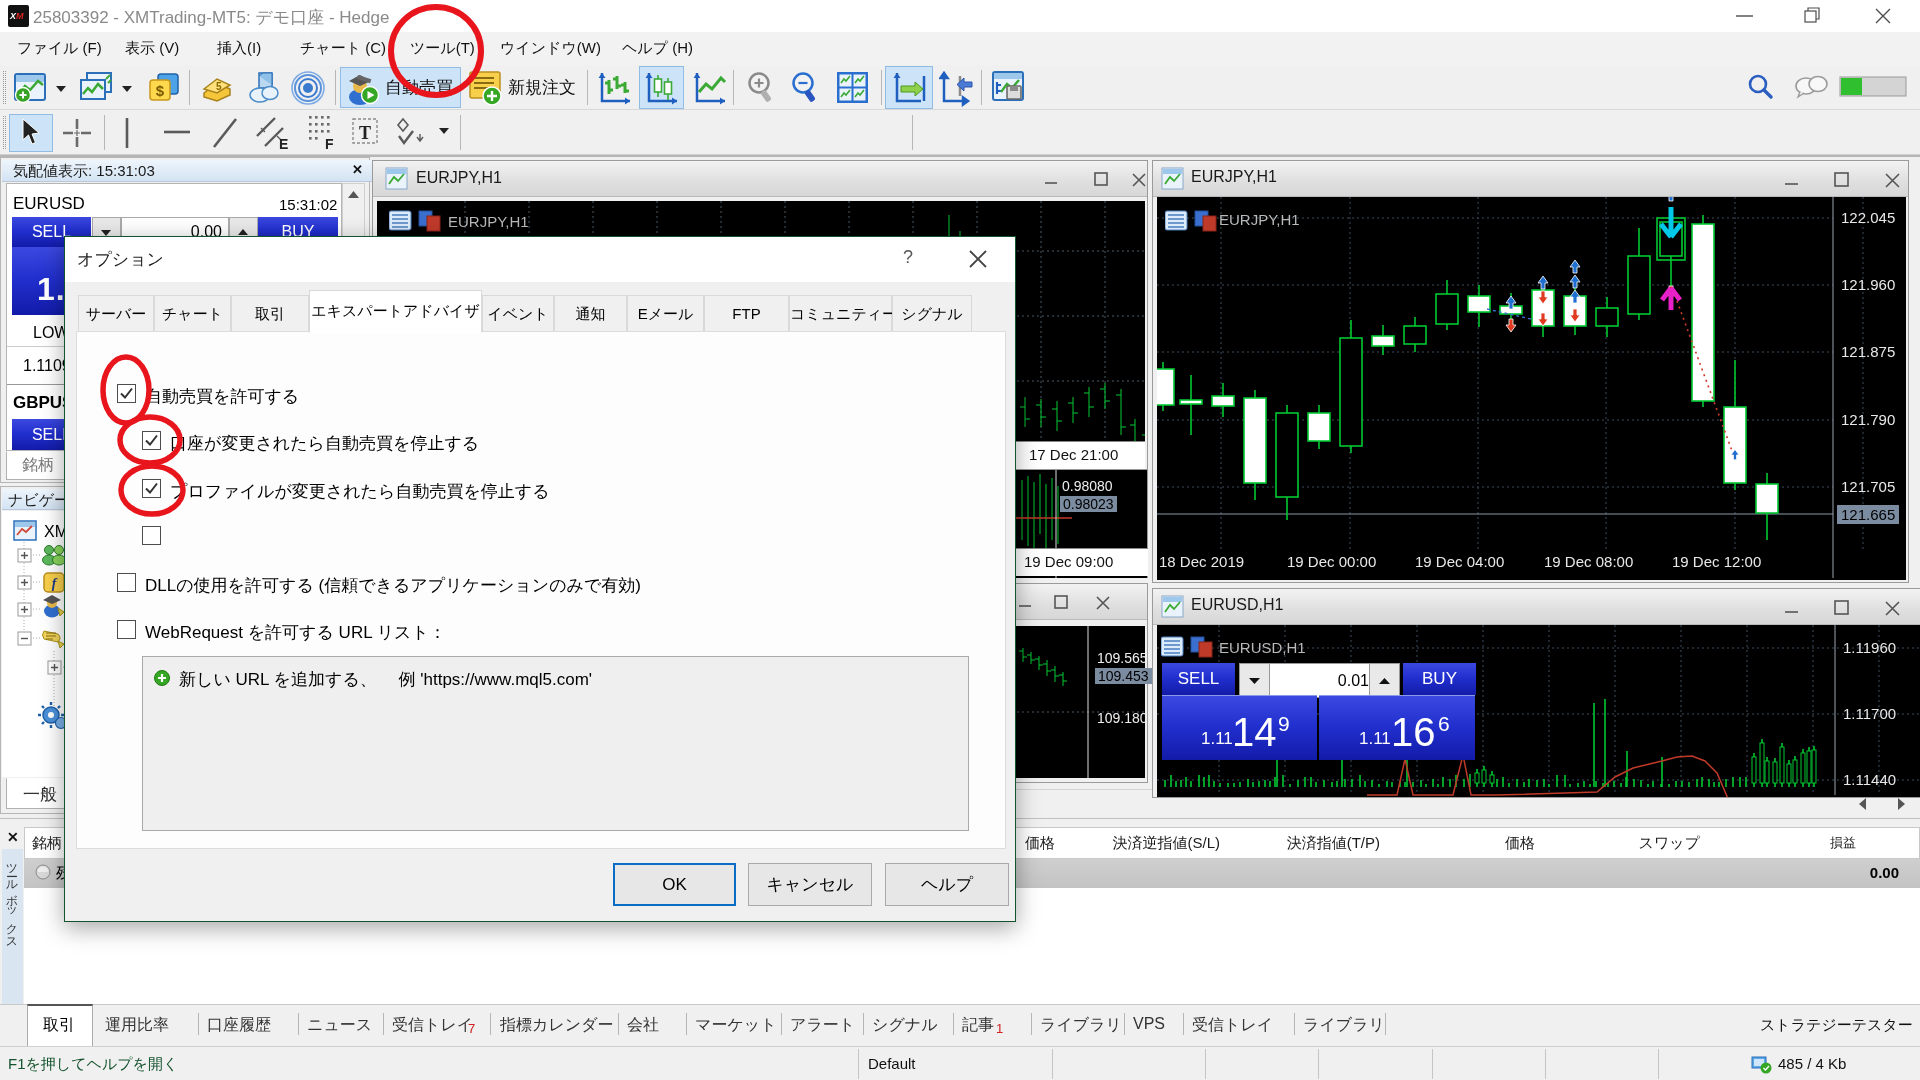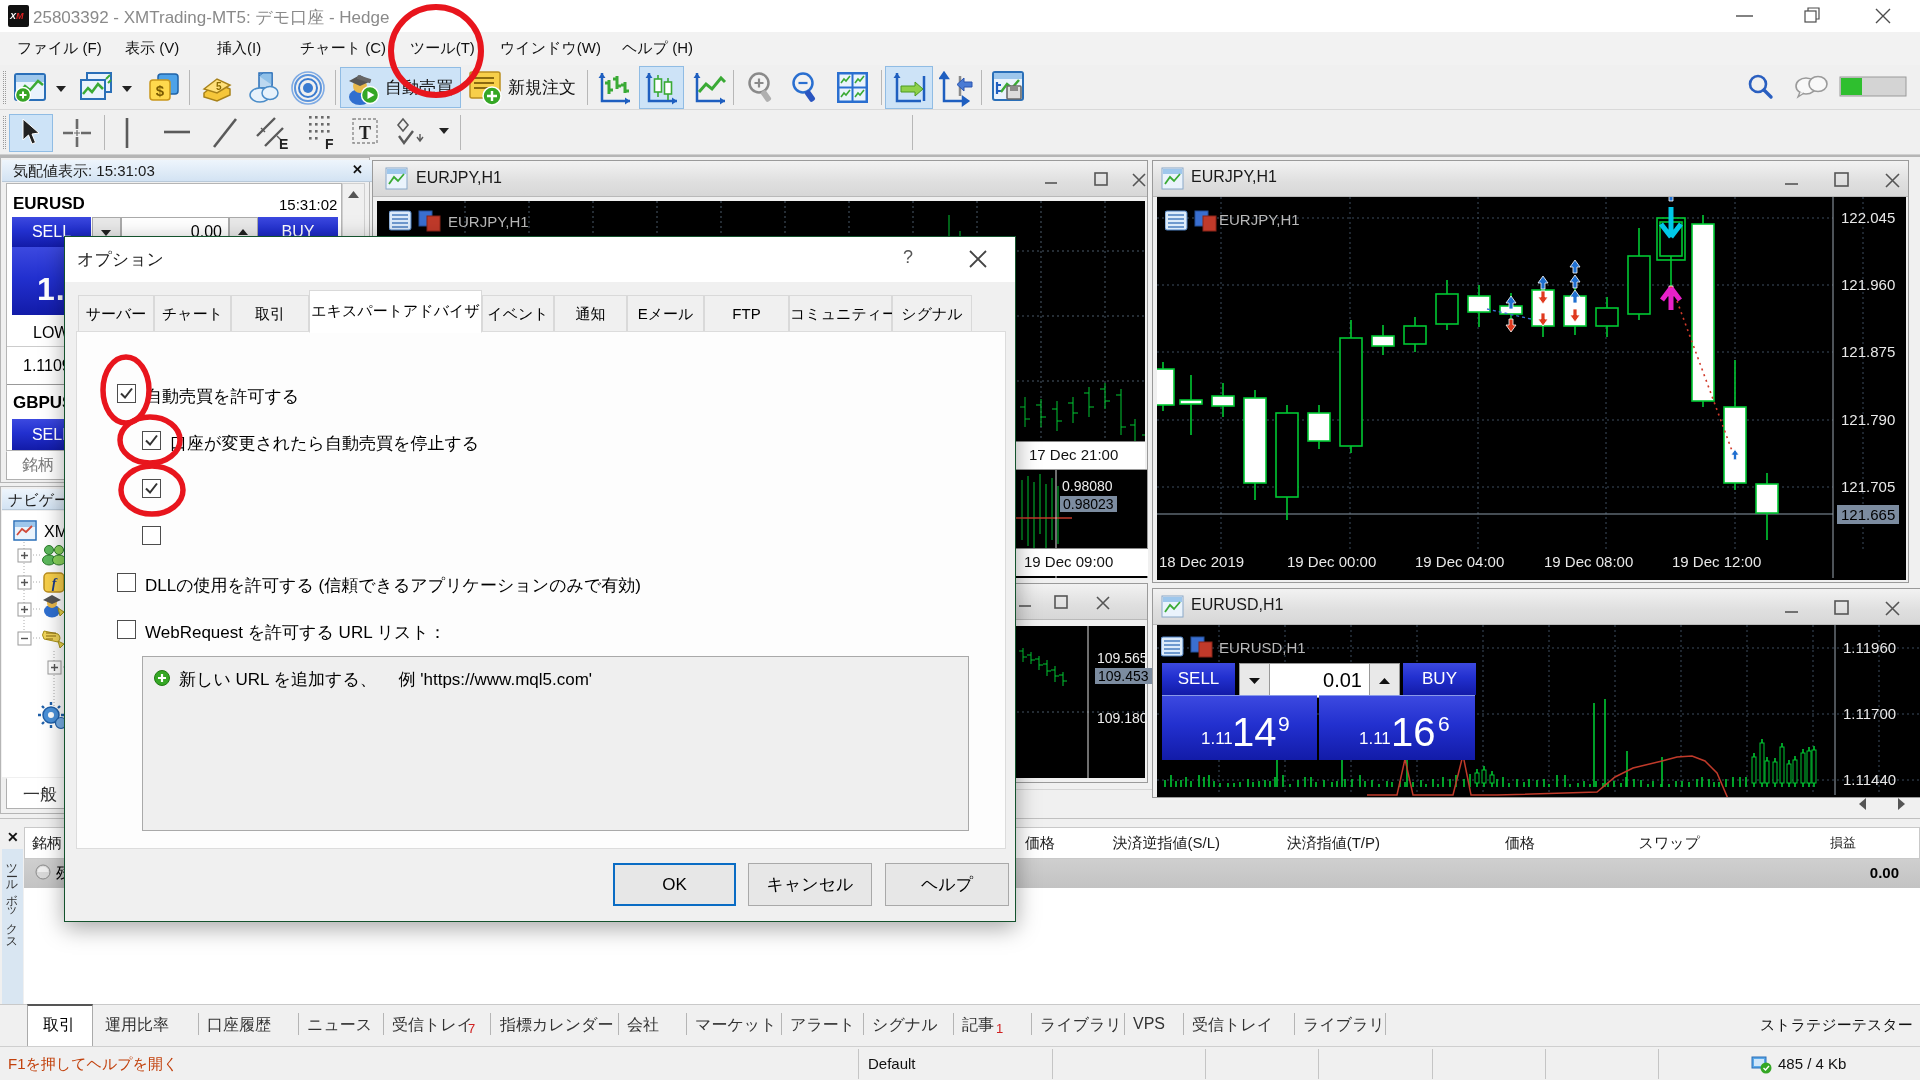--- a/index.html
+++ b/index.html
@@ -231,7 +231,7 @@
    <div class="a" style="left:350px;top:2px;font-size:13px;color:#111;font-weight:bold">✕</div>
  </div>
  <div class="a" style="left:5px;top:25px;width:336px;height:268px;background:#fff;border:1px solid #b5b5b5">
-   <div class="a" style="left:6px;top:10px;font-size:17px;font-weight:bold;color:#000">EURUSD</div>
+   <div class="a" style="left:6px;top:10px;font-size:17px;font-weight:normal;color:#000">EURUSD</div>
    <div class="a" style="left:272px;top:12px;font-size:15px;color:#000">15:31:02</div>
    <div class="blue-btn a" style="left:5px;top:33px;width:79px;height:30px;font-size:16px;line-height:30px">SELL</div>
    <div class="a" style="left:85px;top:33px;width:29px;height:30px;background:#e9e9e9;border:1px solid #aaa">

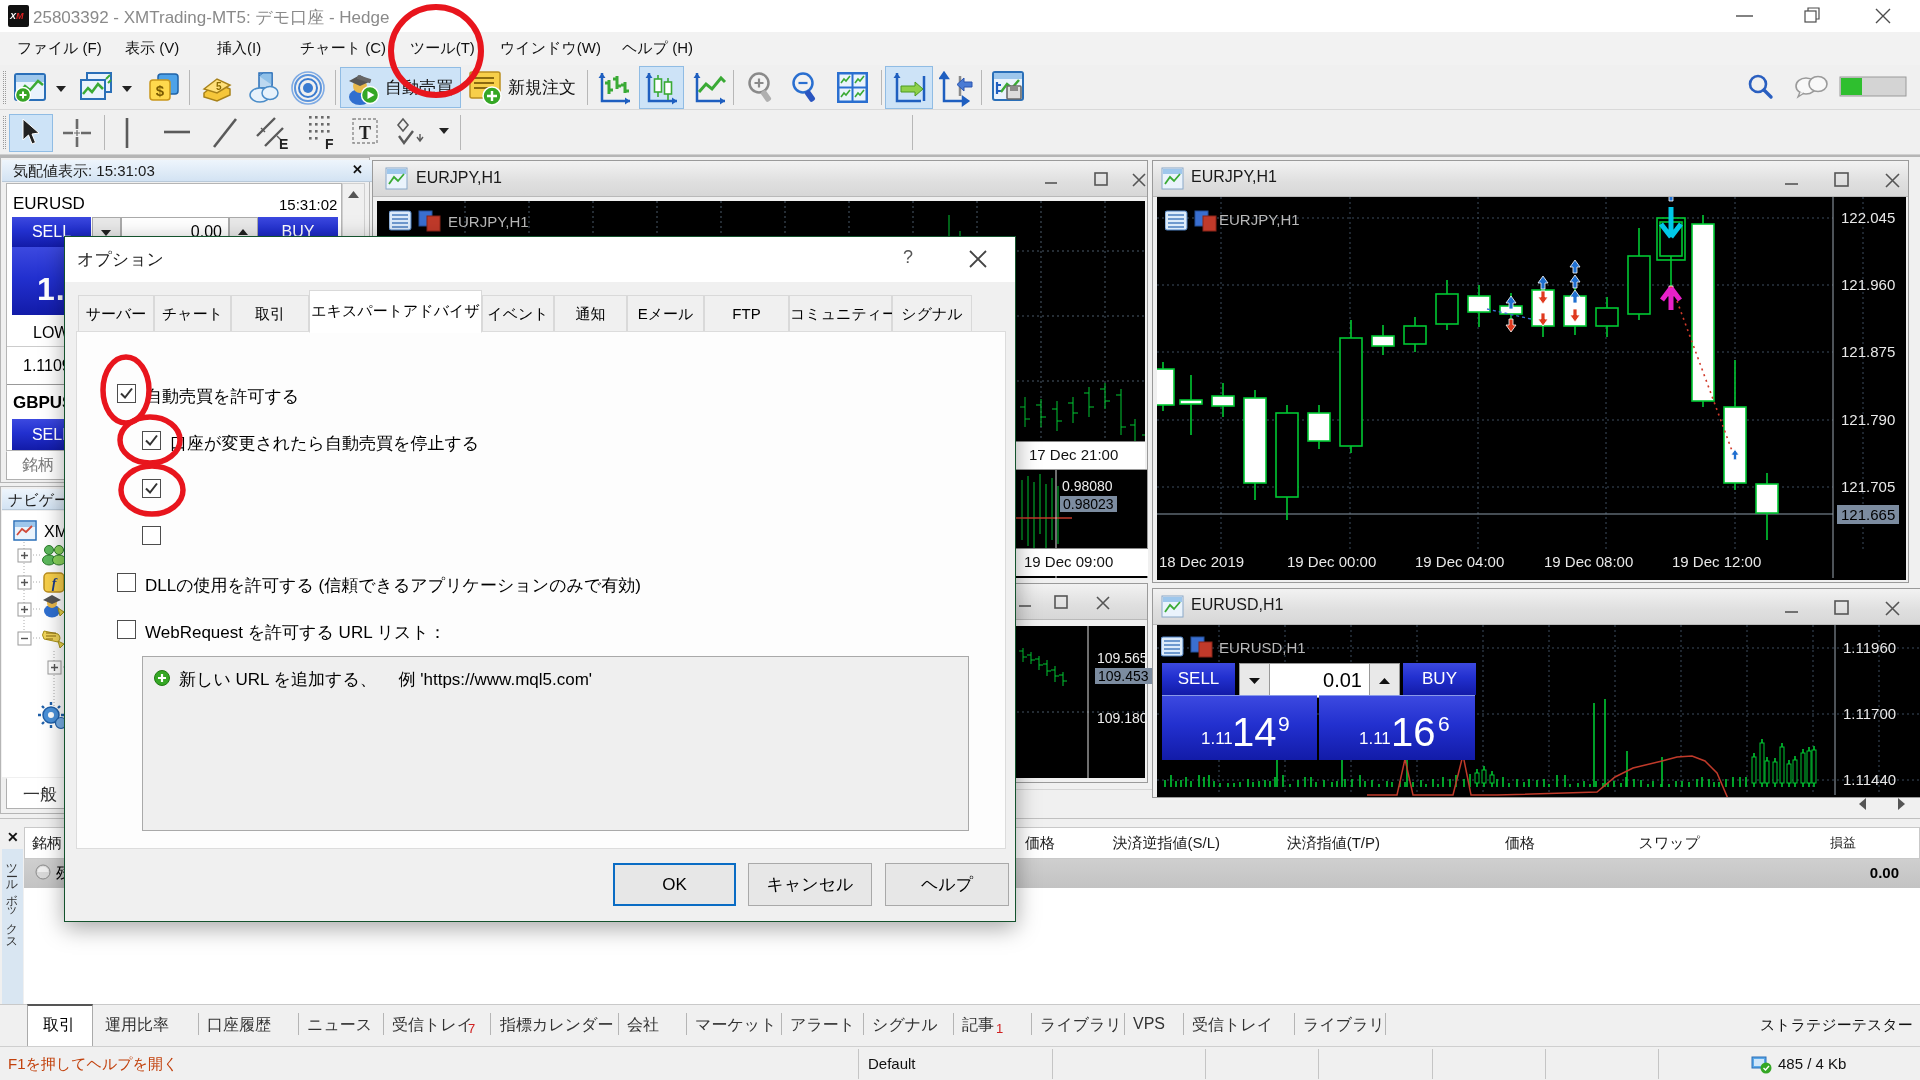--- a/index.html
+++ b/index.html
@@ -826,6 +826,7 @@
 <div class="cb" style="left:77px;top:242px"><svg width="17" height="17">
         <path d="M3 8.5 L7 12.5 L14 3.5" fill="none" stroke="#333" stroke-width="2"></path>
       </svg></div>
+<div class="cblbl" style="left:105px;top:243px">プロファイルが変更されたら自動売買を停止する</div>
 <div class="cb" style="left:77px;top:289px"></div>
 <div class="cb" style="left:52px;top:336px"></div>
 <div class="cblbl" style="left:80px;top:337px">DLLの使用を許可する (信頼できるアプリケーションのみで有効)</div>

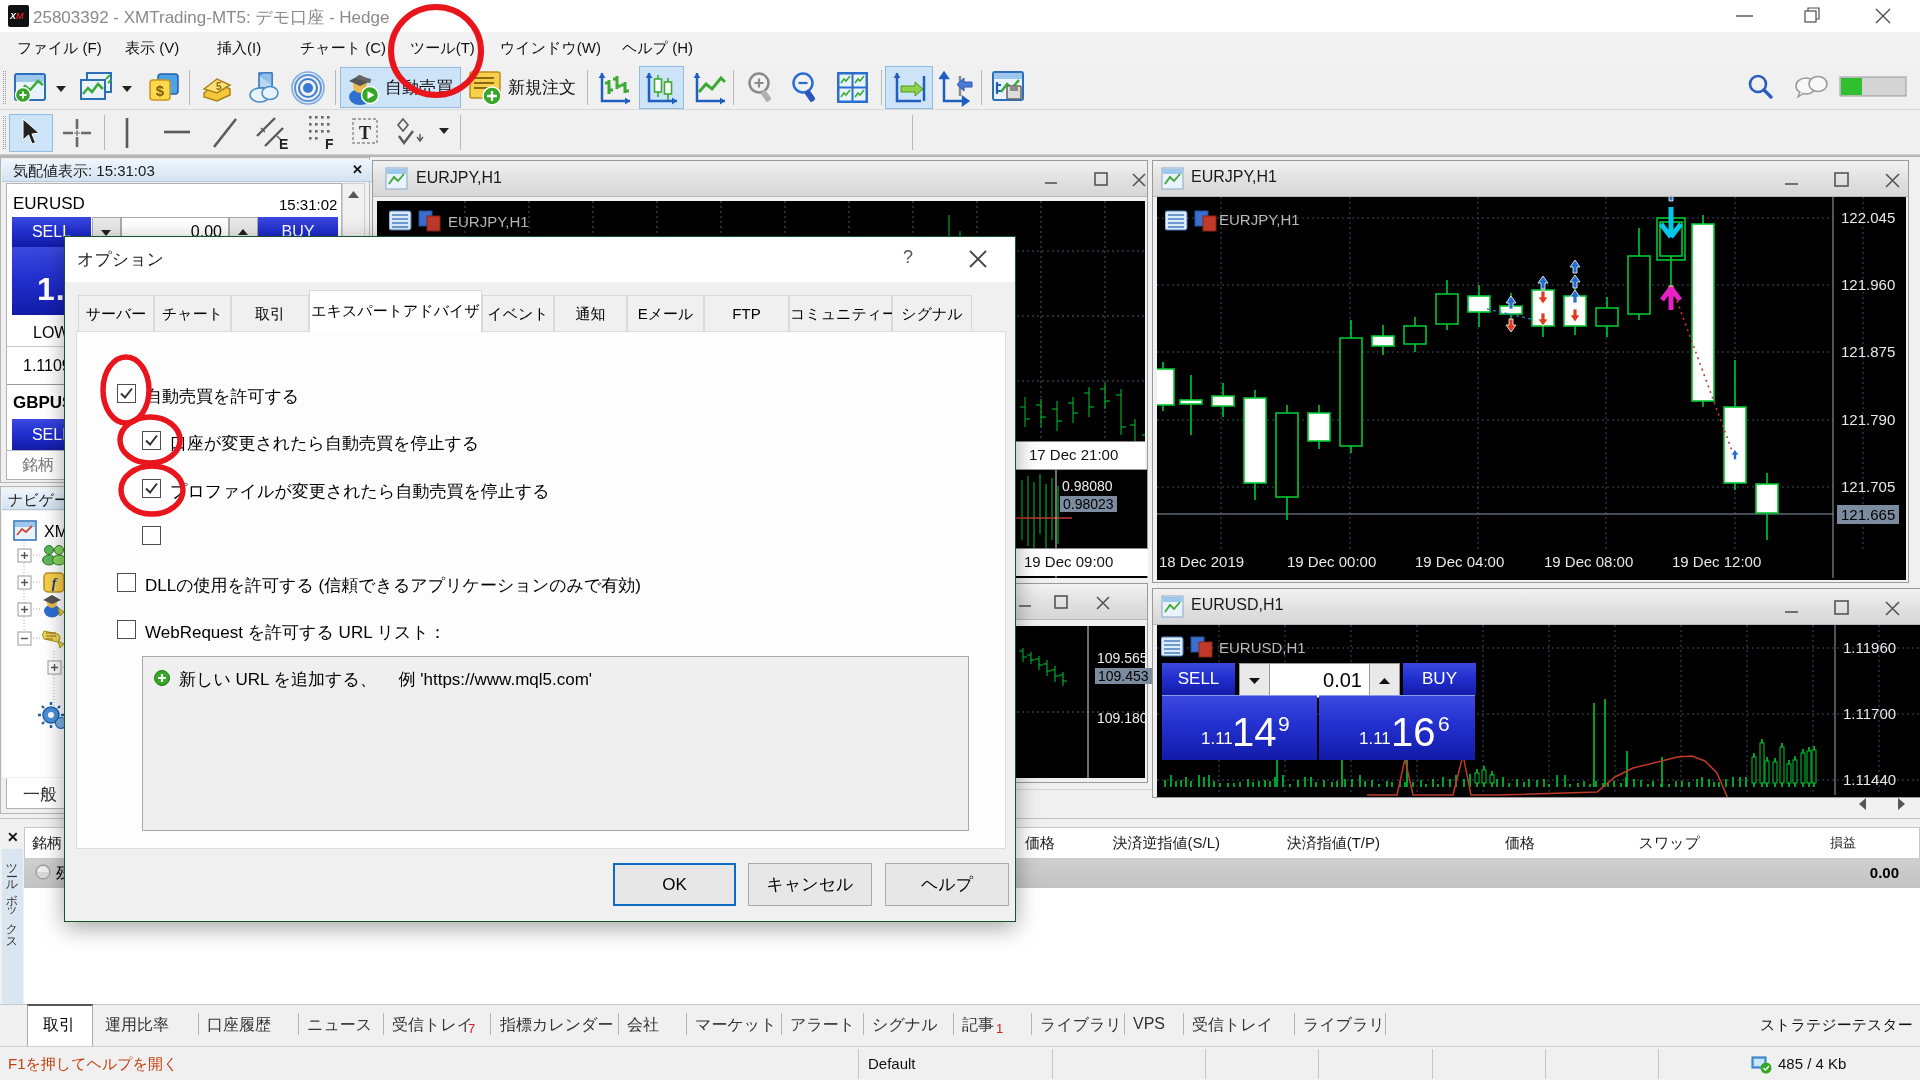--- a/index.html
+++ b/index.html
@@ -698,7 +698,7 @@
    <svg width="29" height="33">
         <path d="M9 14 l5.5 6 5.5 -6 z" fill="#111"></path>
       </svg></div>
- <div class="a" style="left:116px;top:74px;width:101px;height:35px;background:#fff;border:1px solid #999;font-size:20px;text-align:right;line-height:33px;padding-right:7px">0.01</div>
+ <div class="a" style="left:116px;top:74px;width:101px;height:35px;background:#fff;border:1px solid #999;font-size:16px;text-align:right;line-height:33px;">0.01</div>
  <div class="a" style="left:216px;top:74px;width:31px;height:35px;background:#e9e9e9;border:1px solid #999">
    <svg width="29" height="33">
         <path d="M9 20 l5.5 -6 5.5 6 z" fill="#111"></path>

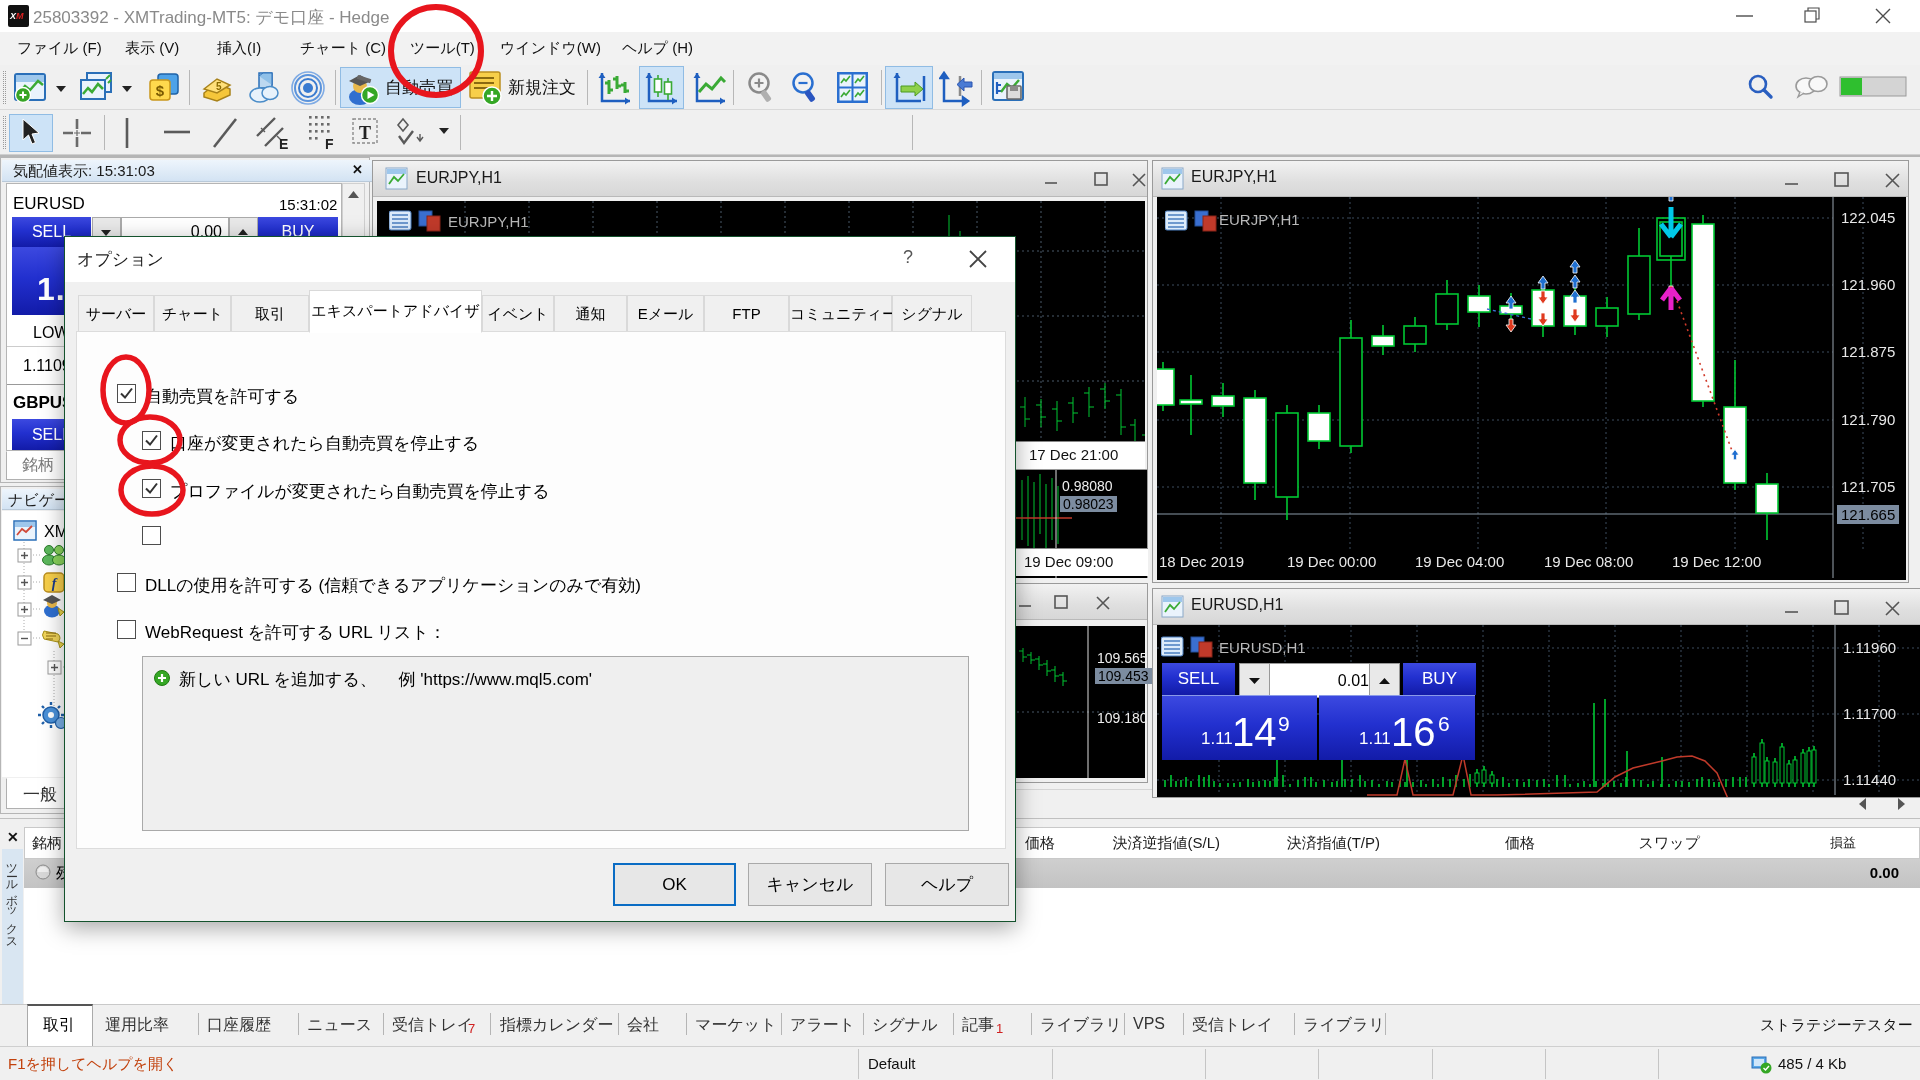--- a/index.html
+++ b/index.html
@@ -777,7 +777,7 @@
 </div>
 
 <div class="a" style="left:0;top:1046px;width:1920px;height:34px;background:#f0f0f0;border-top:1px solid #cfcfcf">
- <div class="a" style="left:8px;top:8px;font-size:15px;color:#c2410c">F1を押してヘルプを開く</div>
+ <div class="a" style="left:8px;top:8px;font-size:15px;color:#14532d">F1を押してヘルプを開く</div>
  <div class="a" style="left:858px;top:2px;width:1px;height:30px;background:#c5c5c5"></div>
  <div class="a" style="left:868px;top:8px;font-size:15px;color:#111">Default</div>
  <div class="a" style="left:1052px;top:2px;width:1px;height:30px;background:#c5c5c5"></div>

